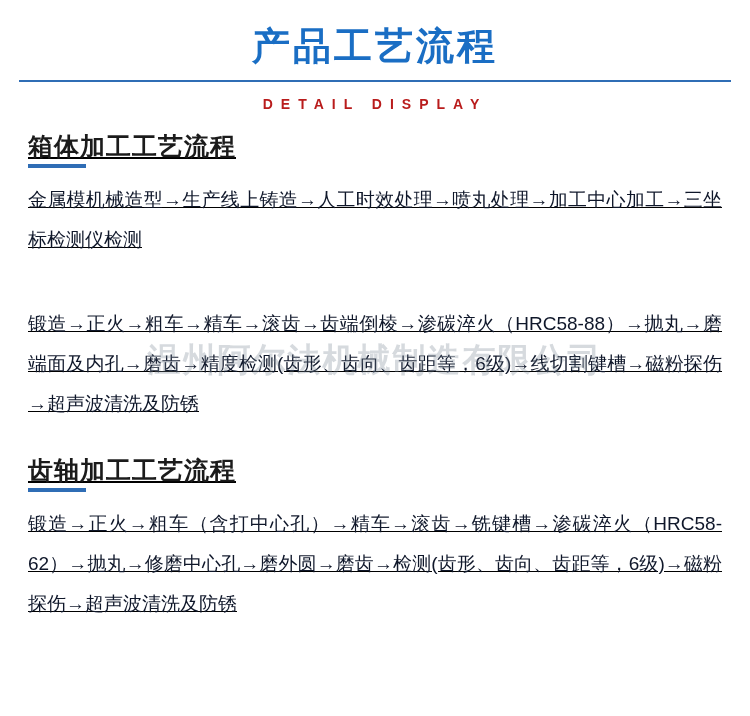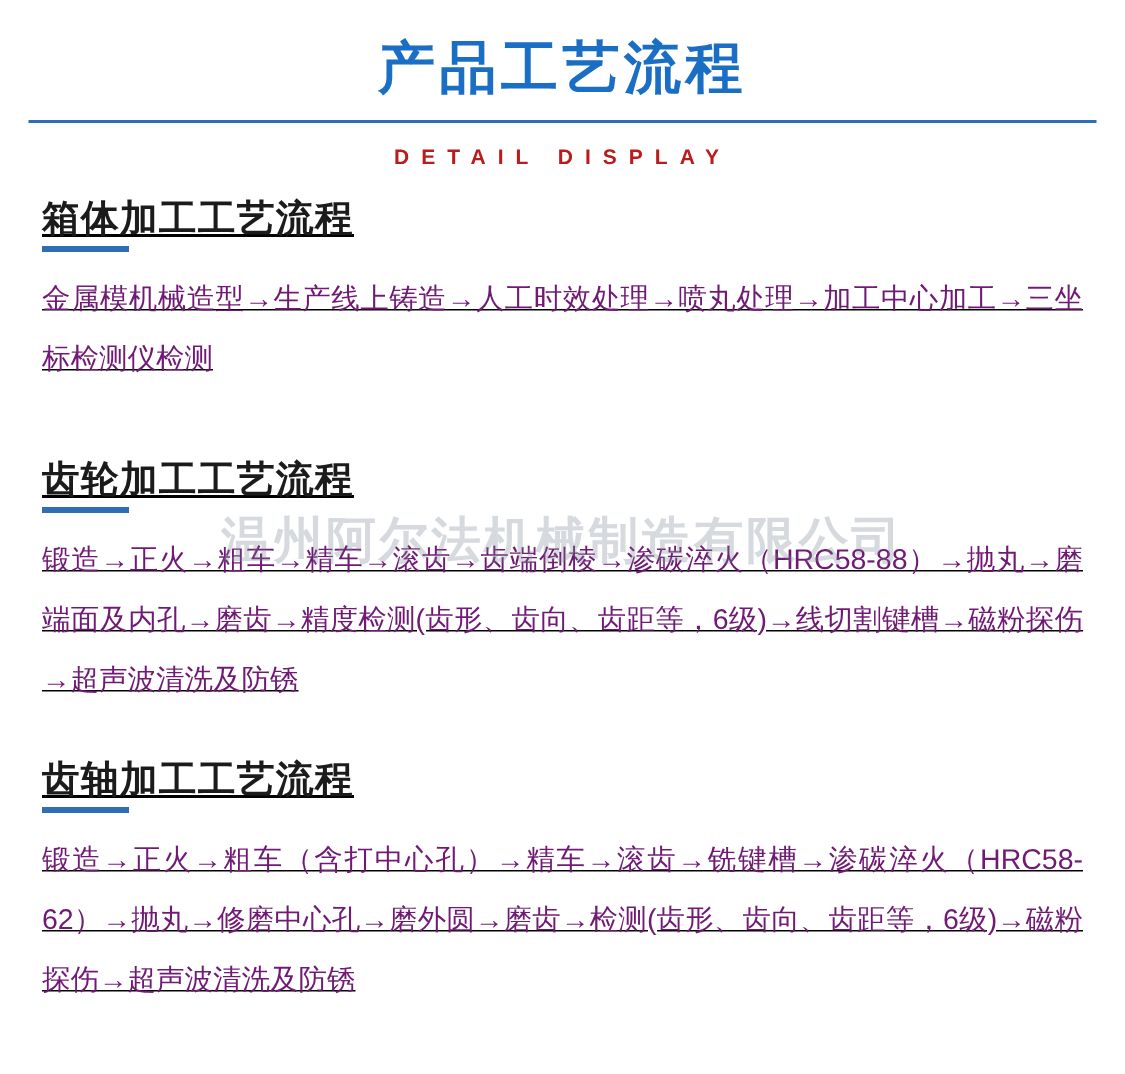--- a/index.html
+++ b/index.html
@@ -78,7 +78,7 @@
   }
   .section-body {
     font-size: 19px;
-    color: #701a75;
+    color: #0f172a;
     line-height: 40px;
     letter-spacing: 0px;
     text-align: justify;

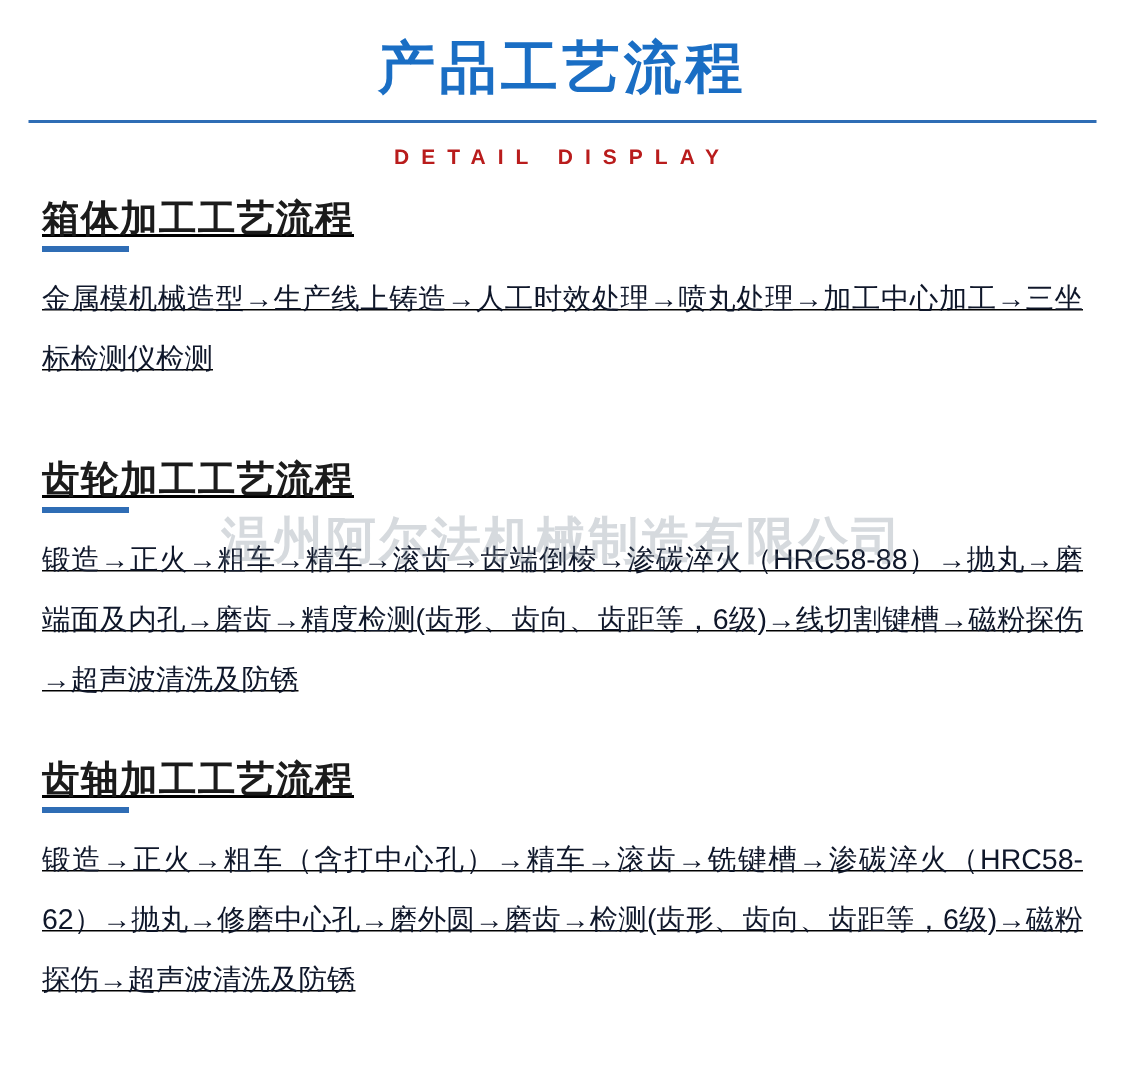--- a/index.html
+++ b/index.html
@@ -126,10 +126,6 @@
     </div>
 
     <div class="section gap-2">
-      <div class="section-head">
-        <div class="section-title">齿轮加工工艺流程</div>
-        <div class="section-underline"></div>
-      </div>
       <div class="section-body">锻造→正火→粗车→精车→滚齿→齿端倒棱→渗碳淬火（HRC58-88）→抛丸→磨端面及内孔→磨齿→精度检测(齿形、齿向、齿距等，6级)→线切割键槽→磁粉探伤→超声波清洗及防锈</div>
     </div>
 

